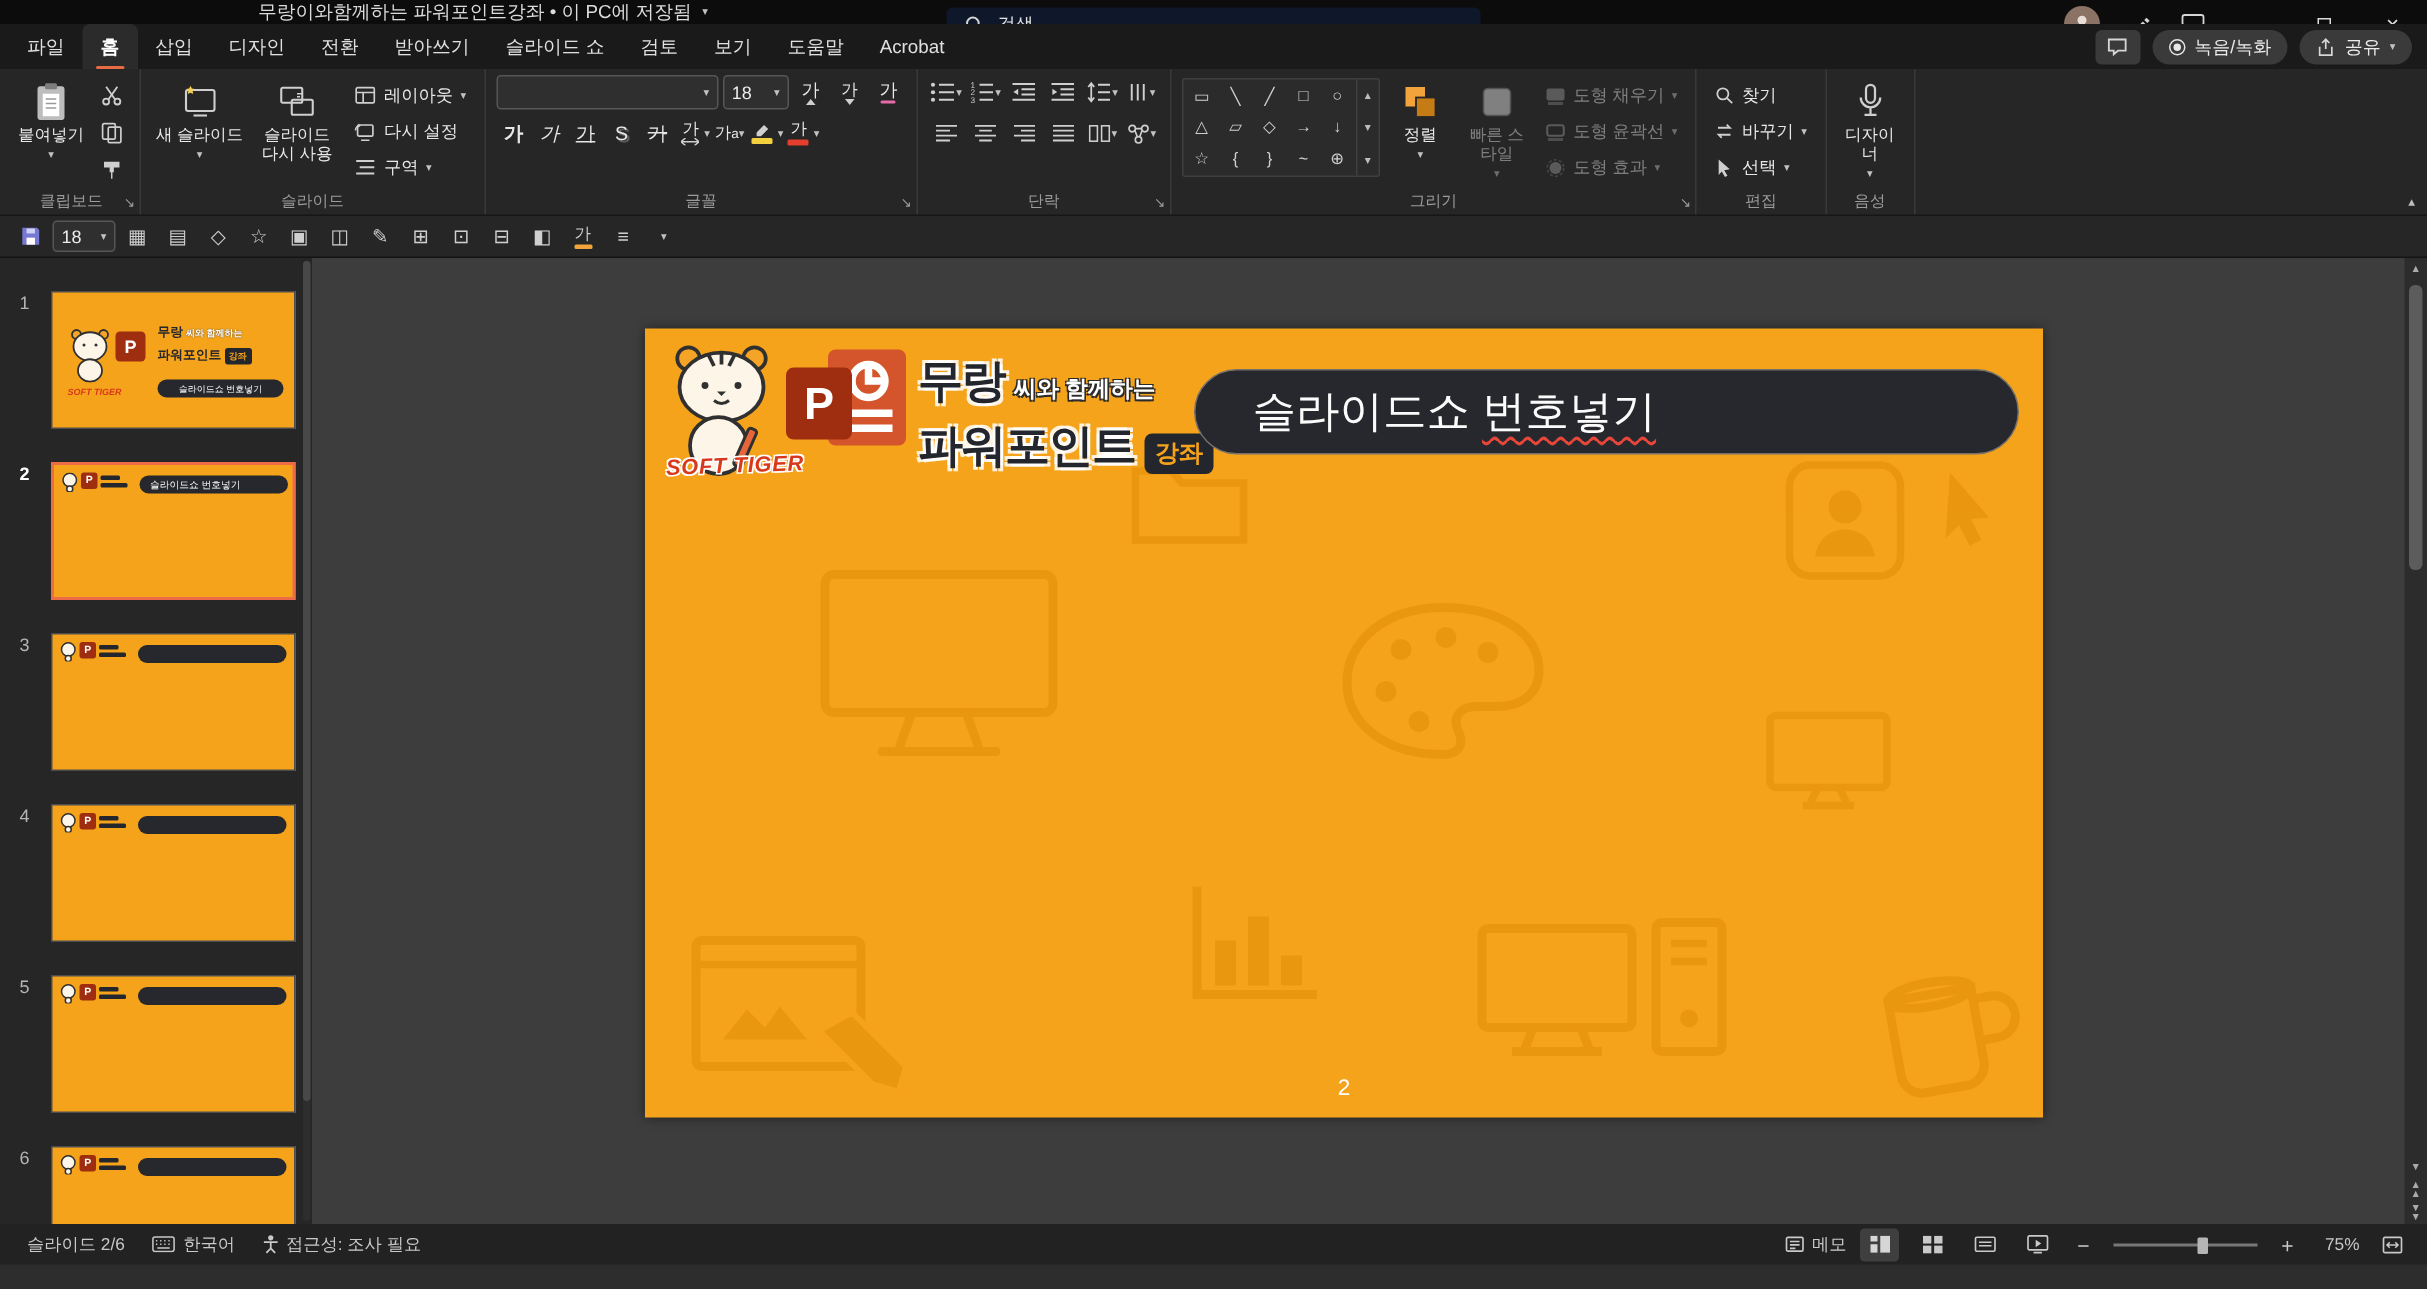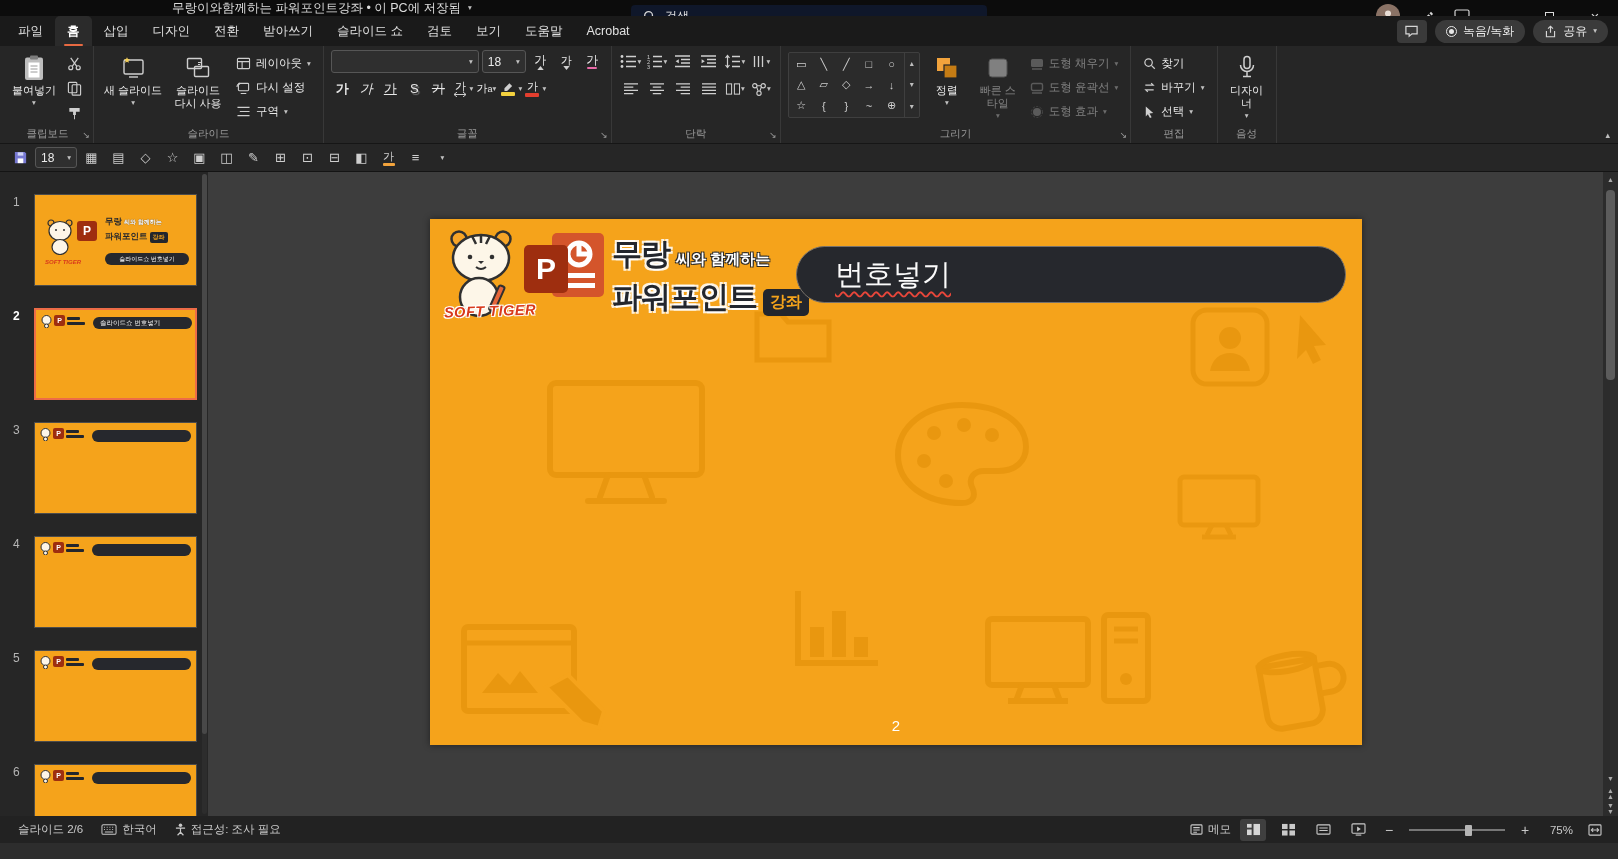--- a/index.html
+++ b/index.html
@@ -869,7 +869,7 @@
       </div>
 
       <div class="titlepill">
-        <span class="sp2">번호넣기</span>
+        <span>슬라이드쇼 </span><span class="sp2">번호넣기</span>
       </div>
 
       <div class="pagenum">2</div>

